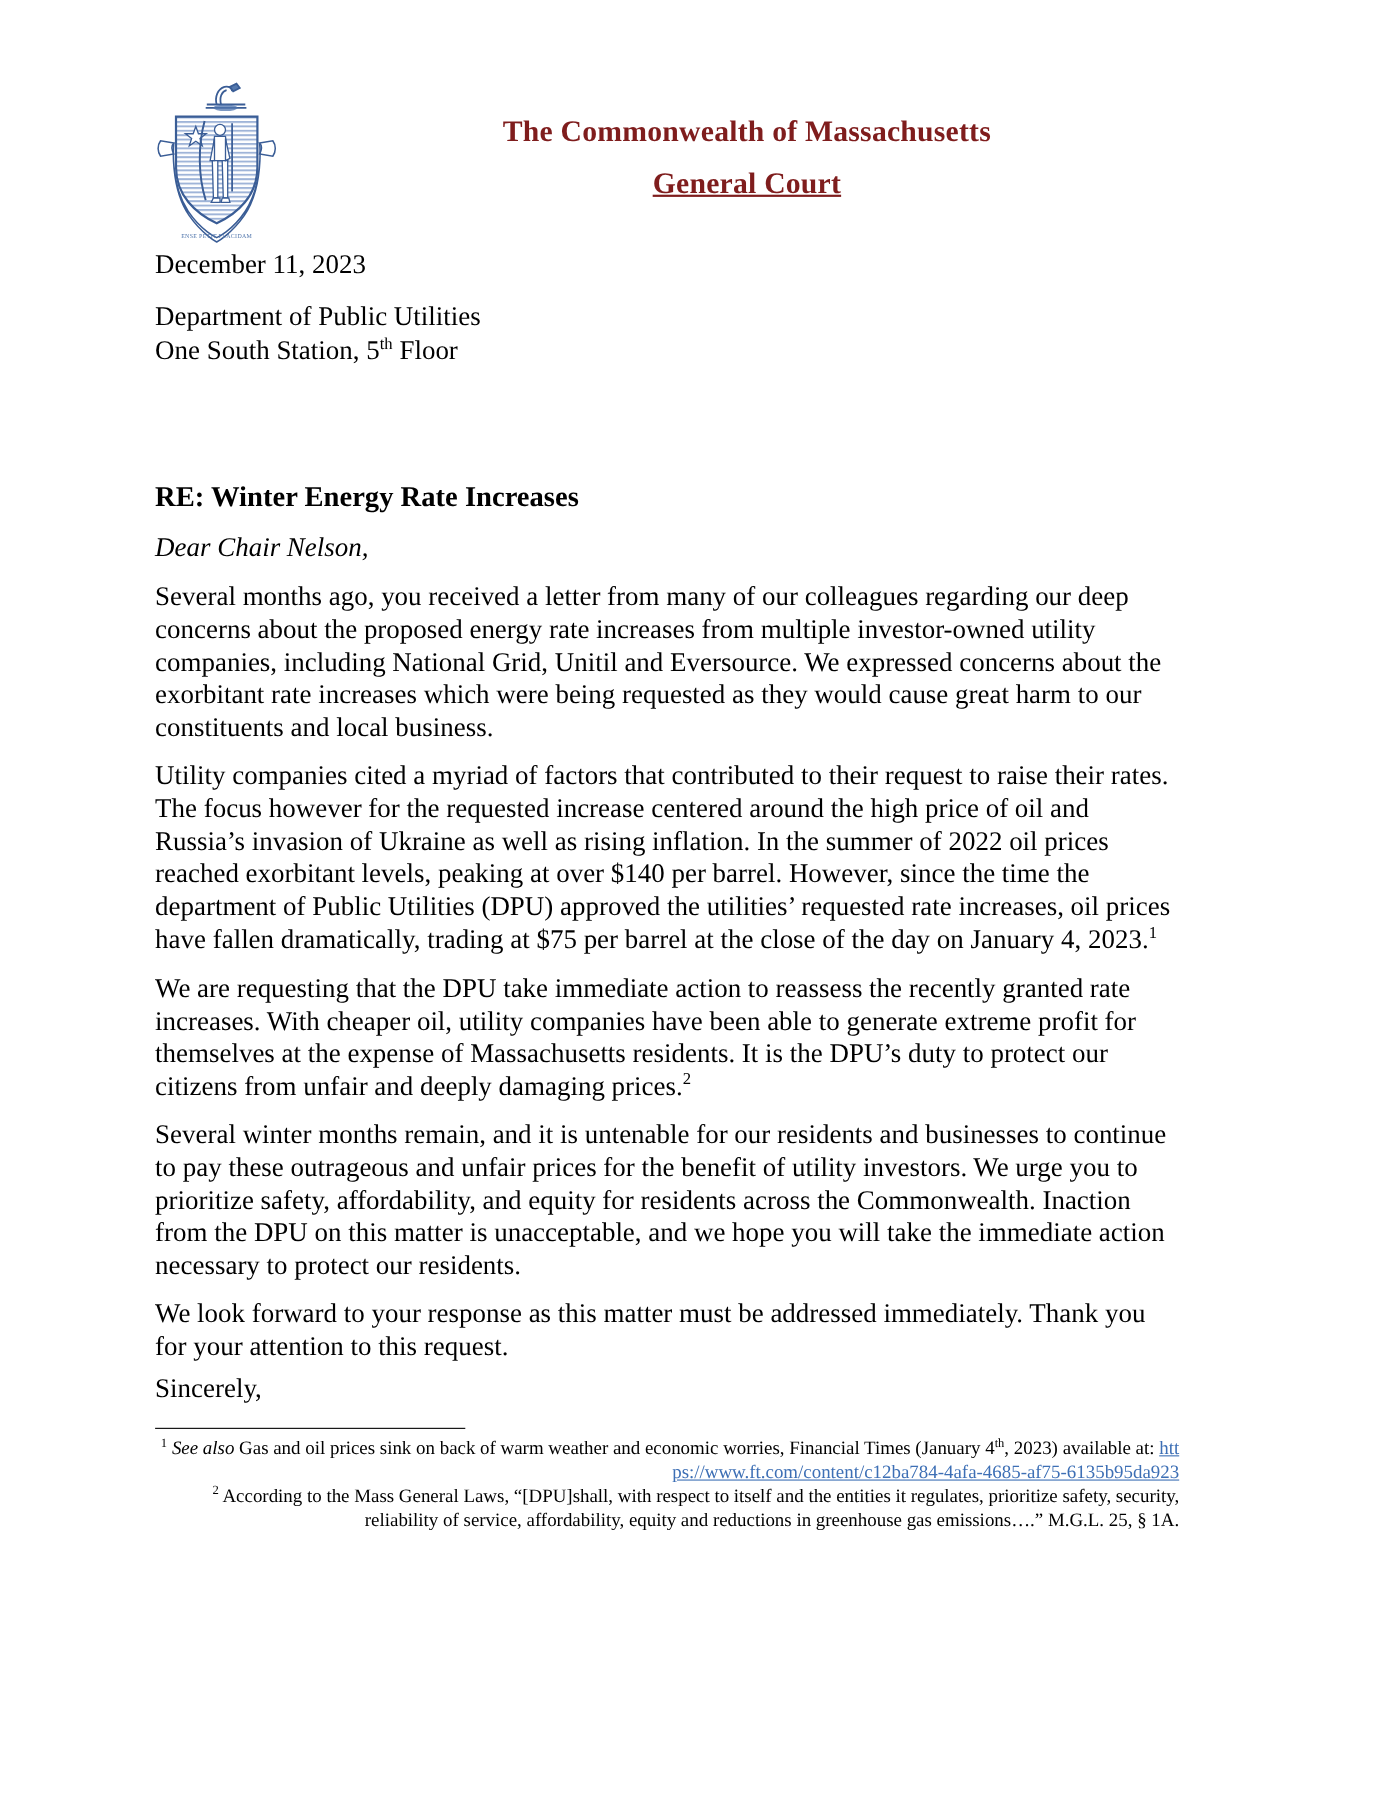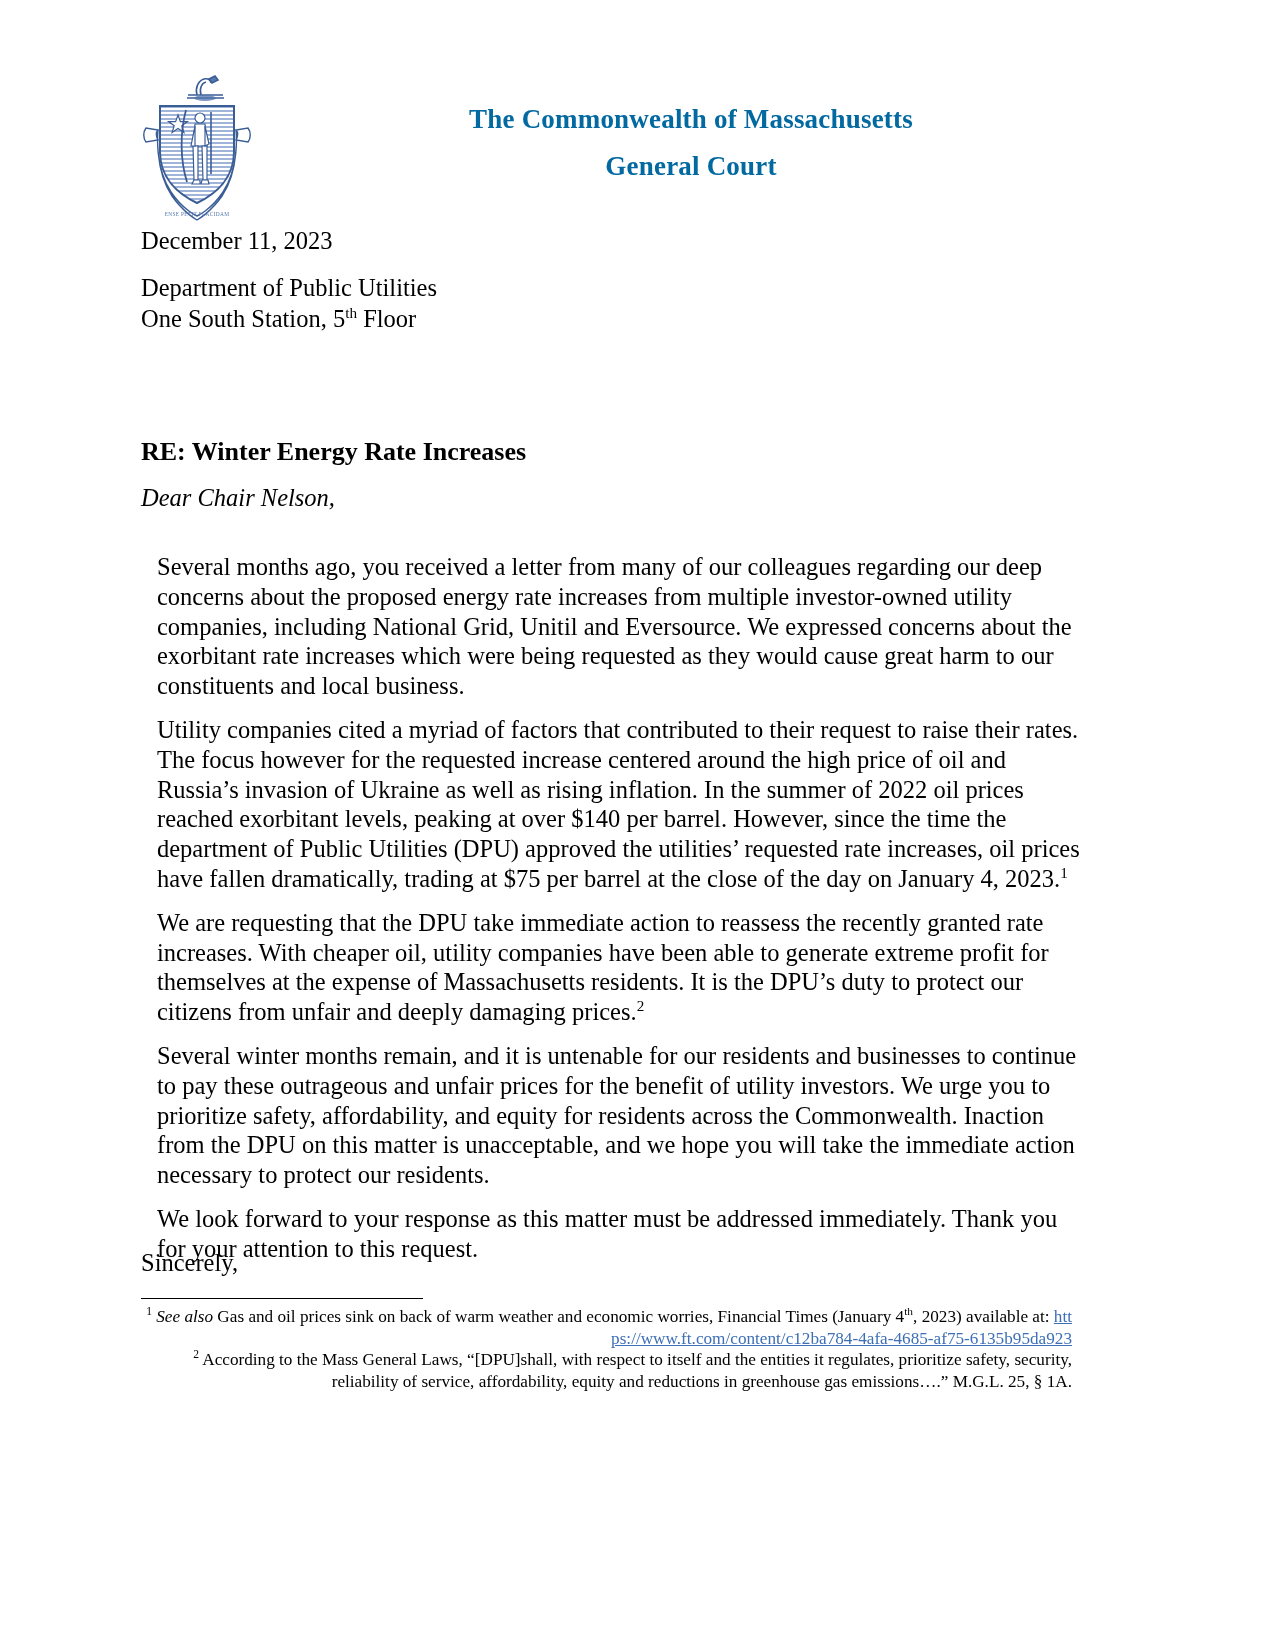--- a/index.html
+++ b/index.html
@@ -40,11 +40,11 @@
   }
   .masthead {
     position: absolute;
-    left: 180px;
+    left: 168px;
     top: 104px;
     width: 740px;
     text-align: center;
-    color: #0369a1;
+    color: #7f1d1d;
     font-weight: bold;
     font-size: 27px;
     letter-spacing: 0.2px;

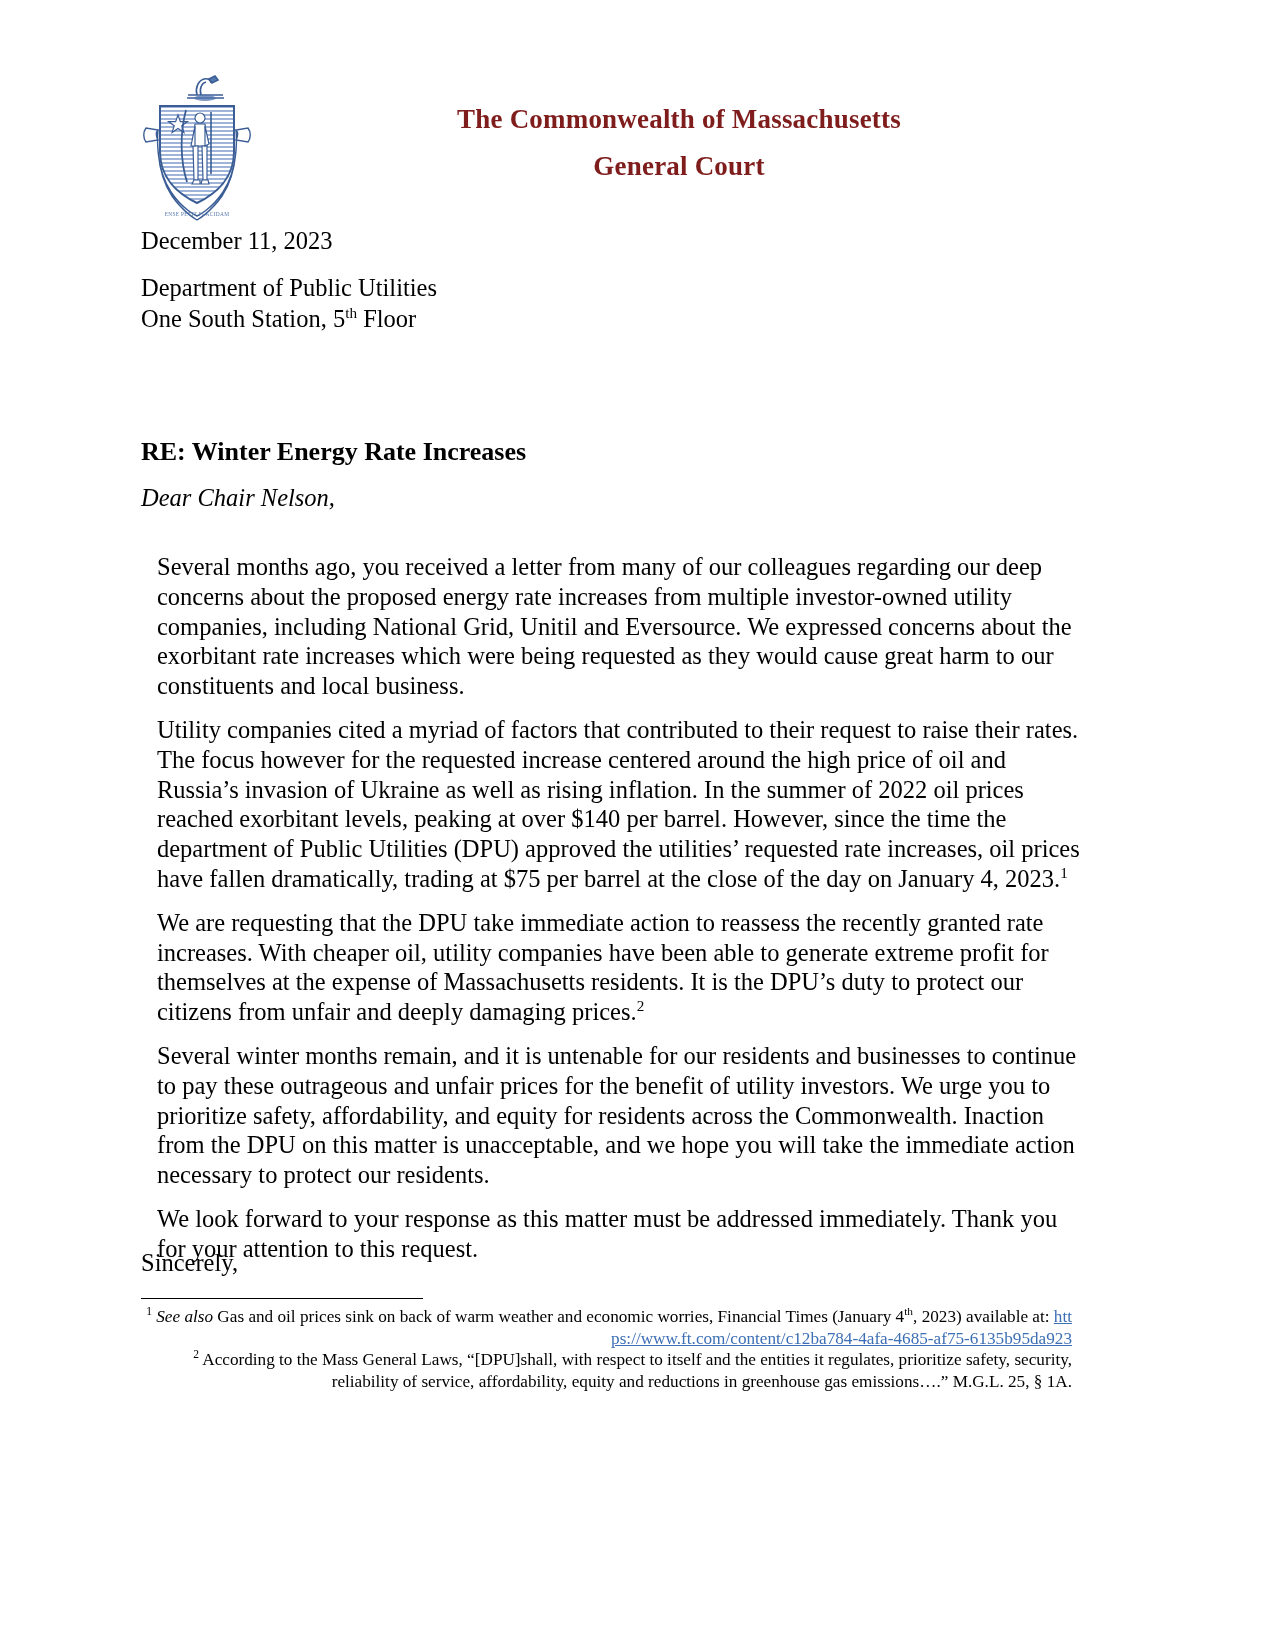--- a/index.html
+++ b/index.html
@@ -51,6 +51,7 @@
   }
   .masthead .line2 {
     margin-top: 16px;
+    text-decoration: underline;
   }
 
   

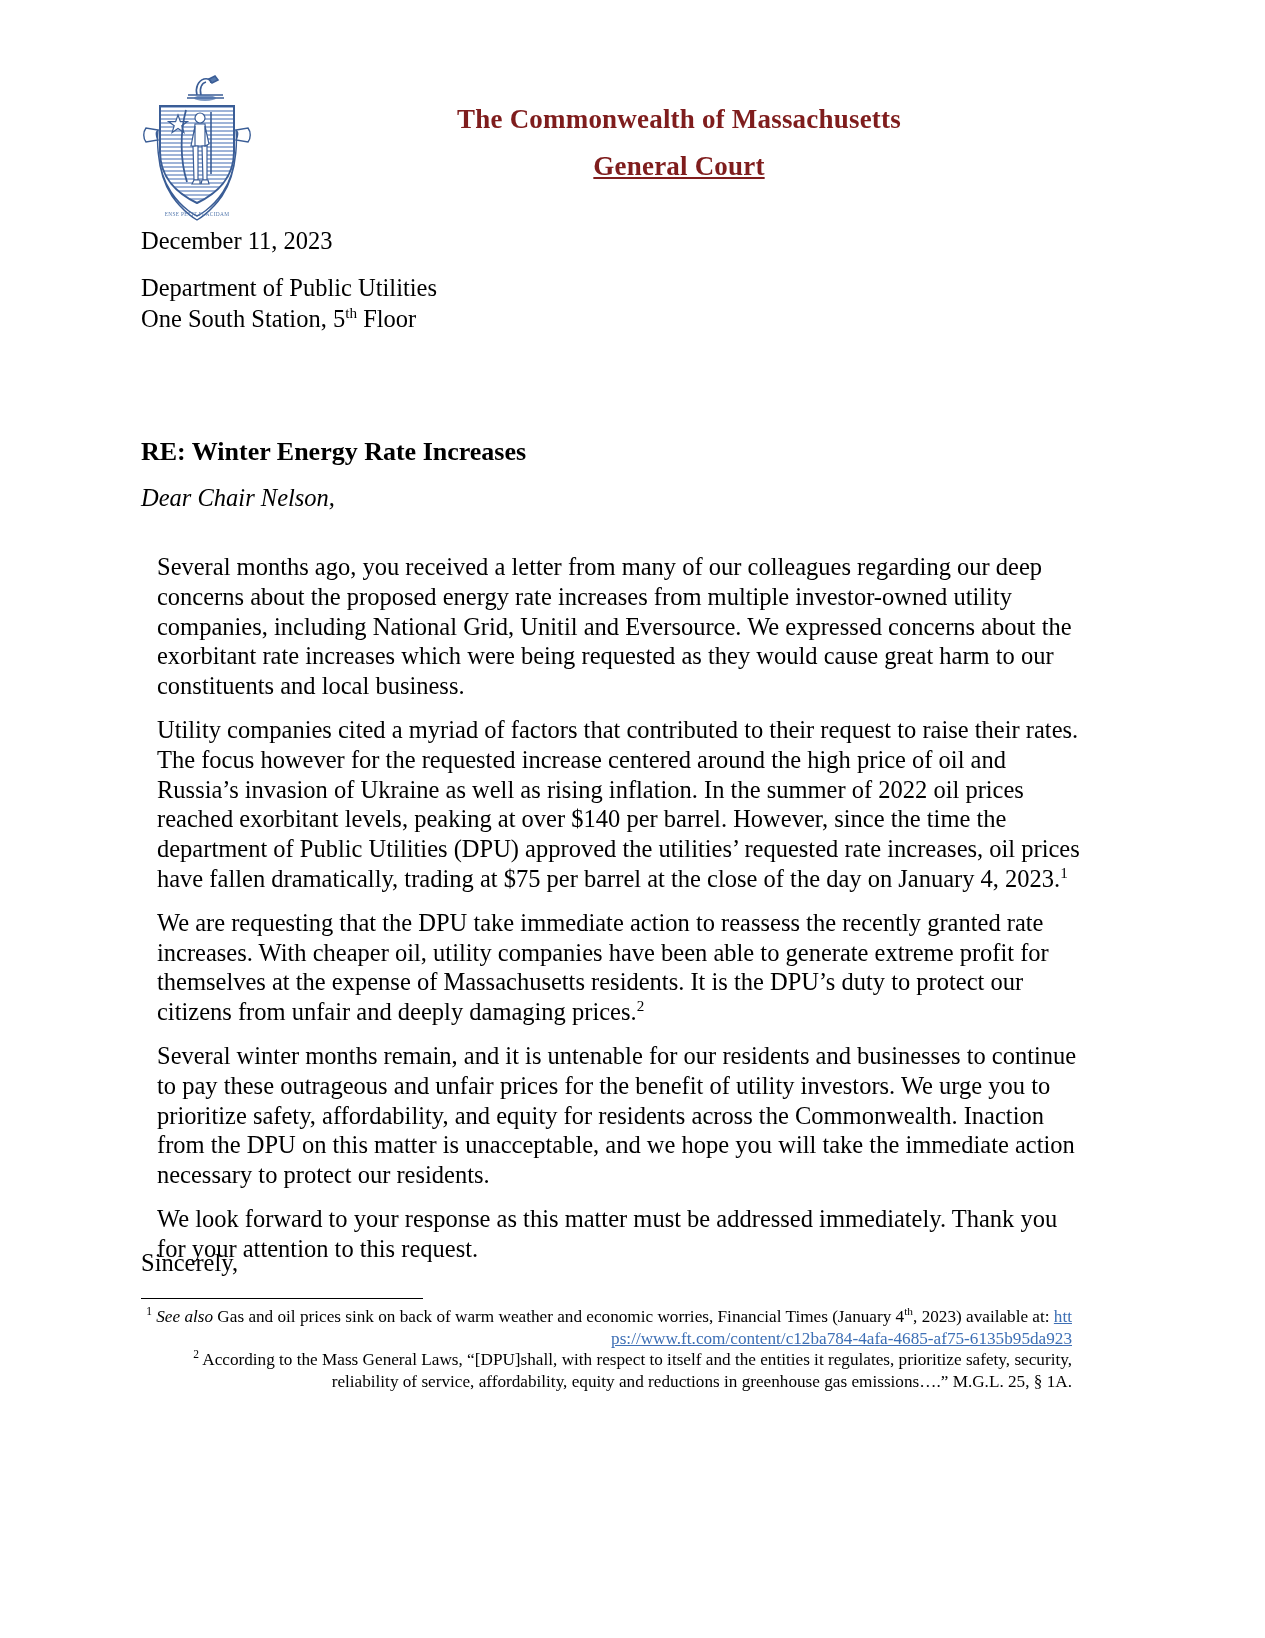--- a/index.html
+++ b/index.html
@@ -92,10 +92,9 @@
 
   .body {
     position: absolute;
-    left: 16px;
+    left: 0;
     top: 528px;
     width: 931px;
-    margin-top: 24px;
   }
   .body p {
     margin: 0 0 14px 0;

